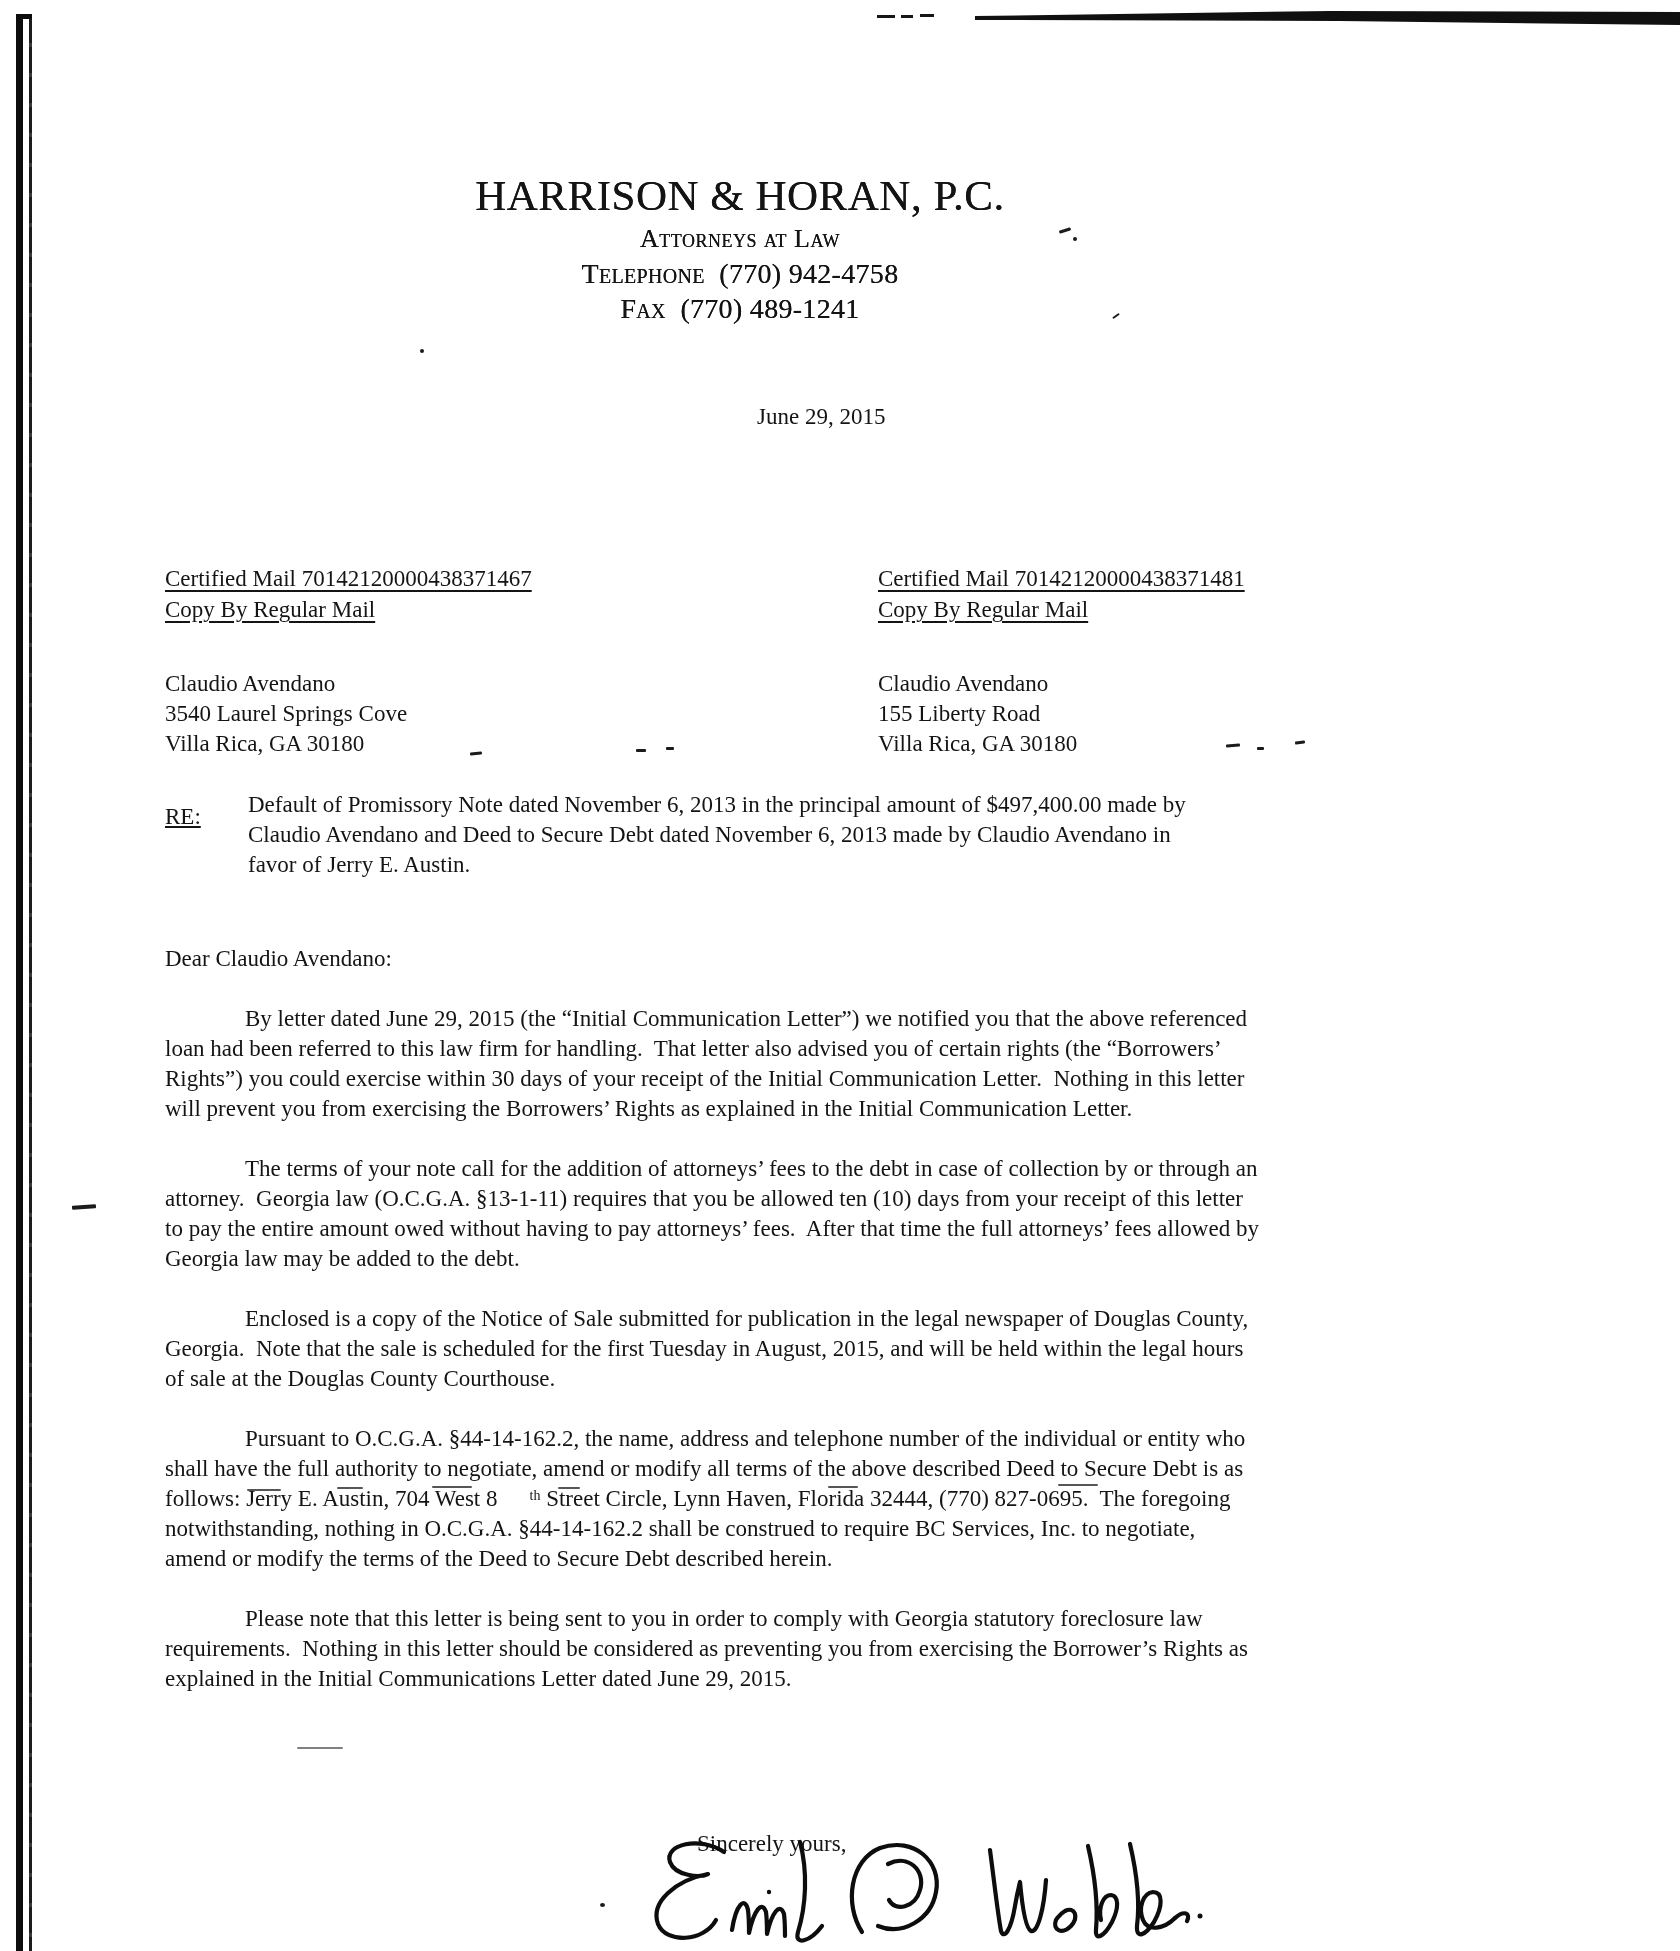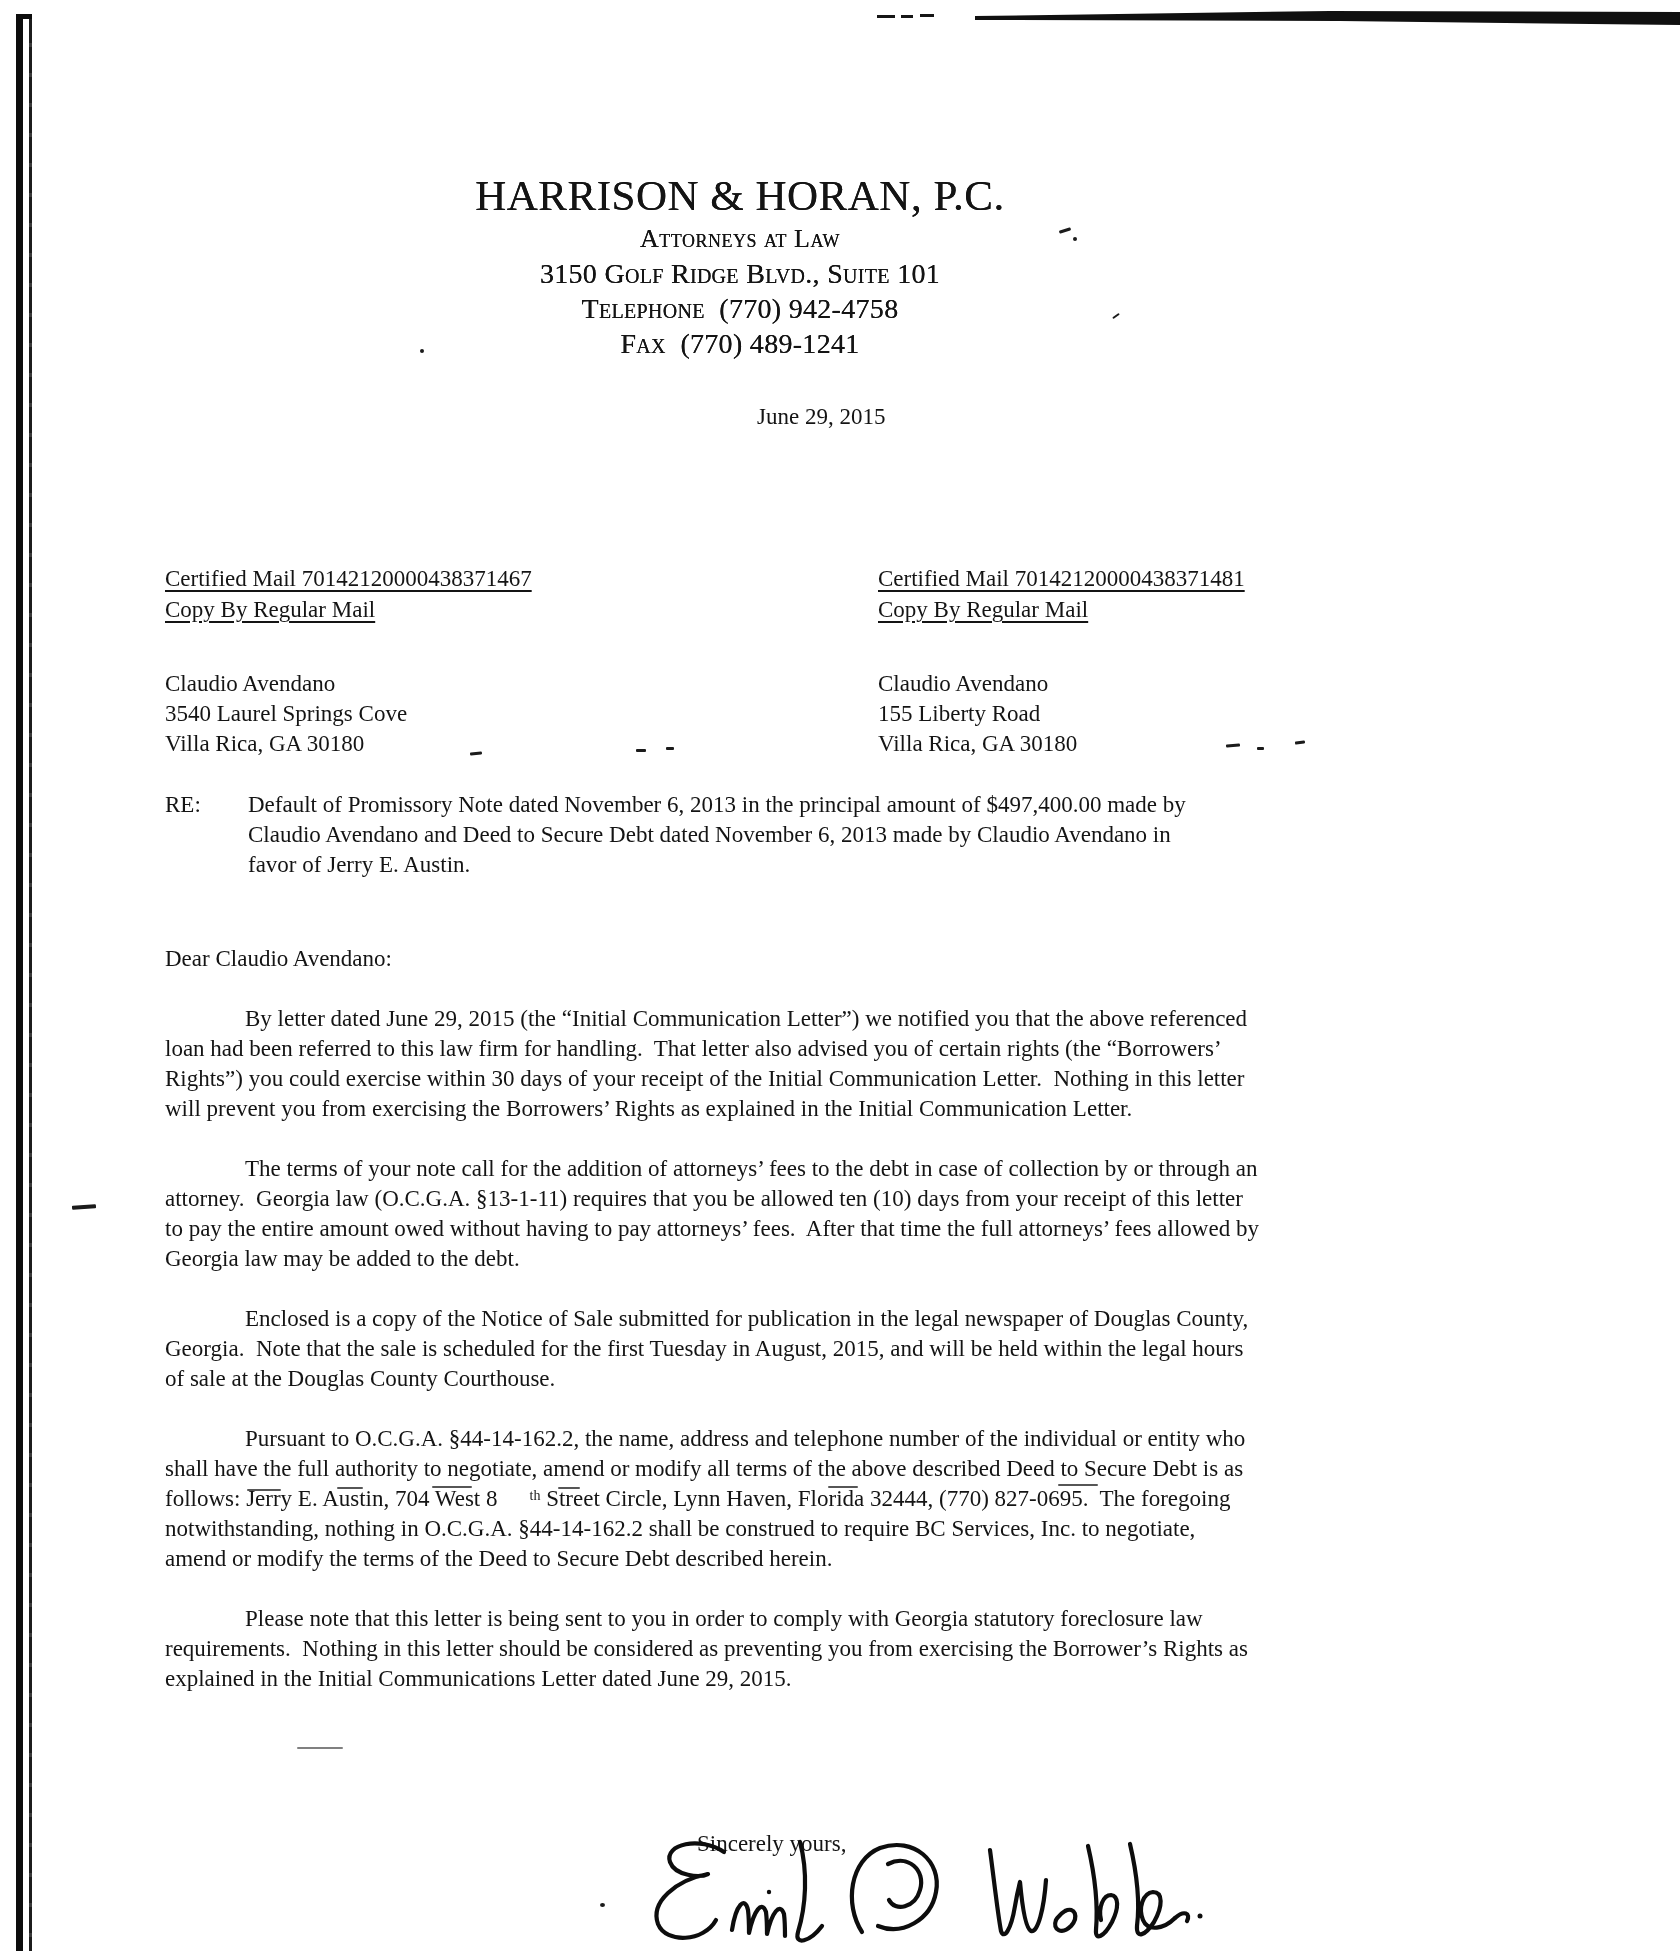--- a/index.html
+++ b/index.html
@@ -97,7 +97,6 @@
   <div class="header">
     <div class="firm">HARRISON &amp; HORAN, P.C.</div>
     <div class="lh-line lh-sub">Attorneys at Law</div>
-    <div class="lh-line lh-addr">3150 Golf Ridge Blvd., Suite 101</div>
     <div class="lh-line lh-addr">Telephone  (770) 942-4758</div>
     <div class="lh-line lh-addr">Fax  (770) 489-1241</div>
   </div>

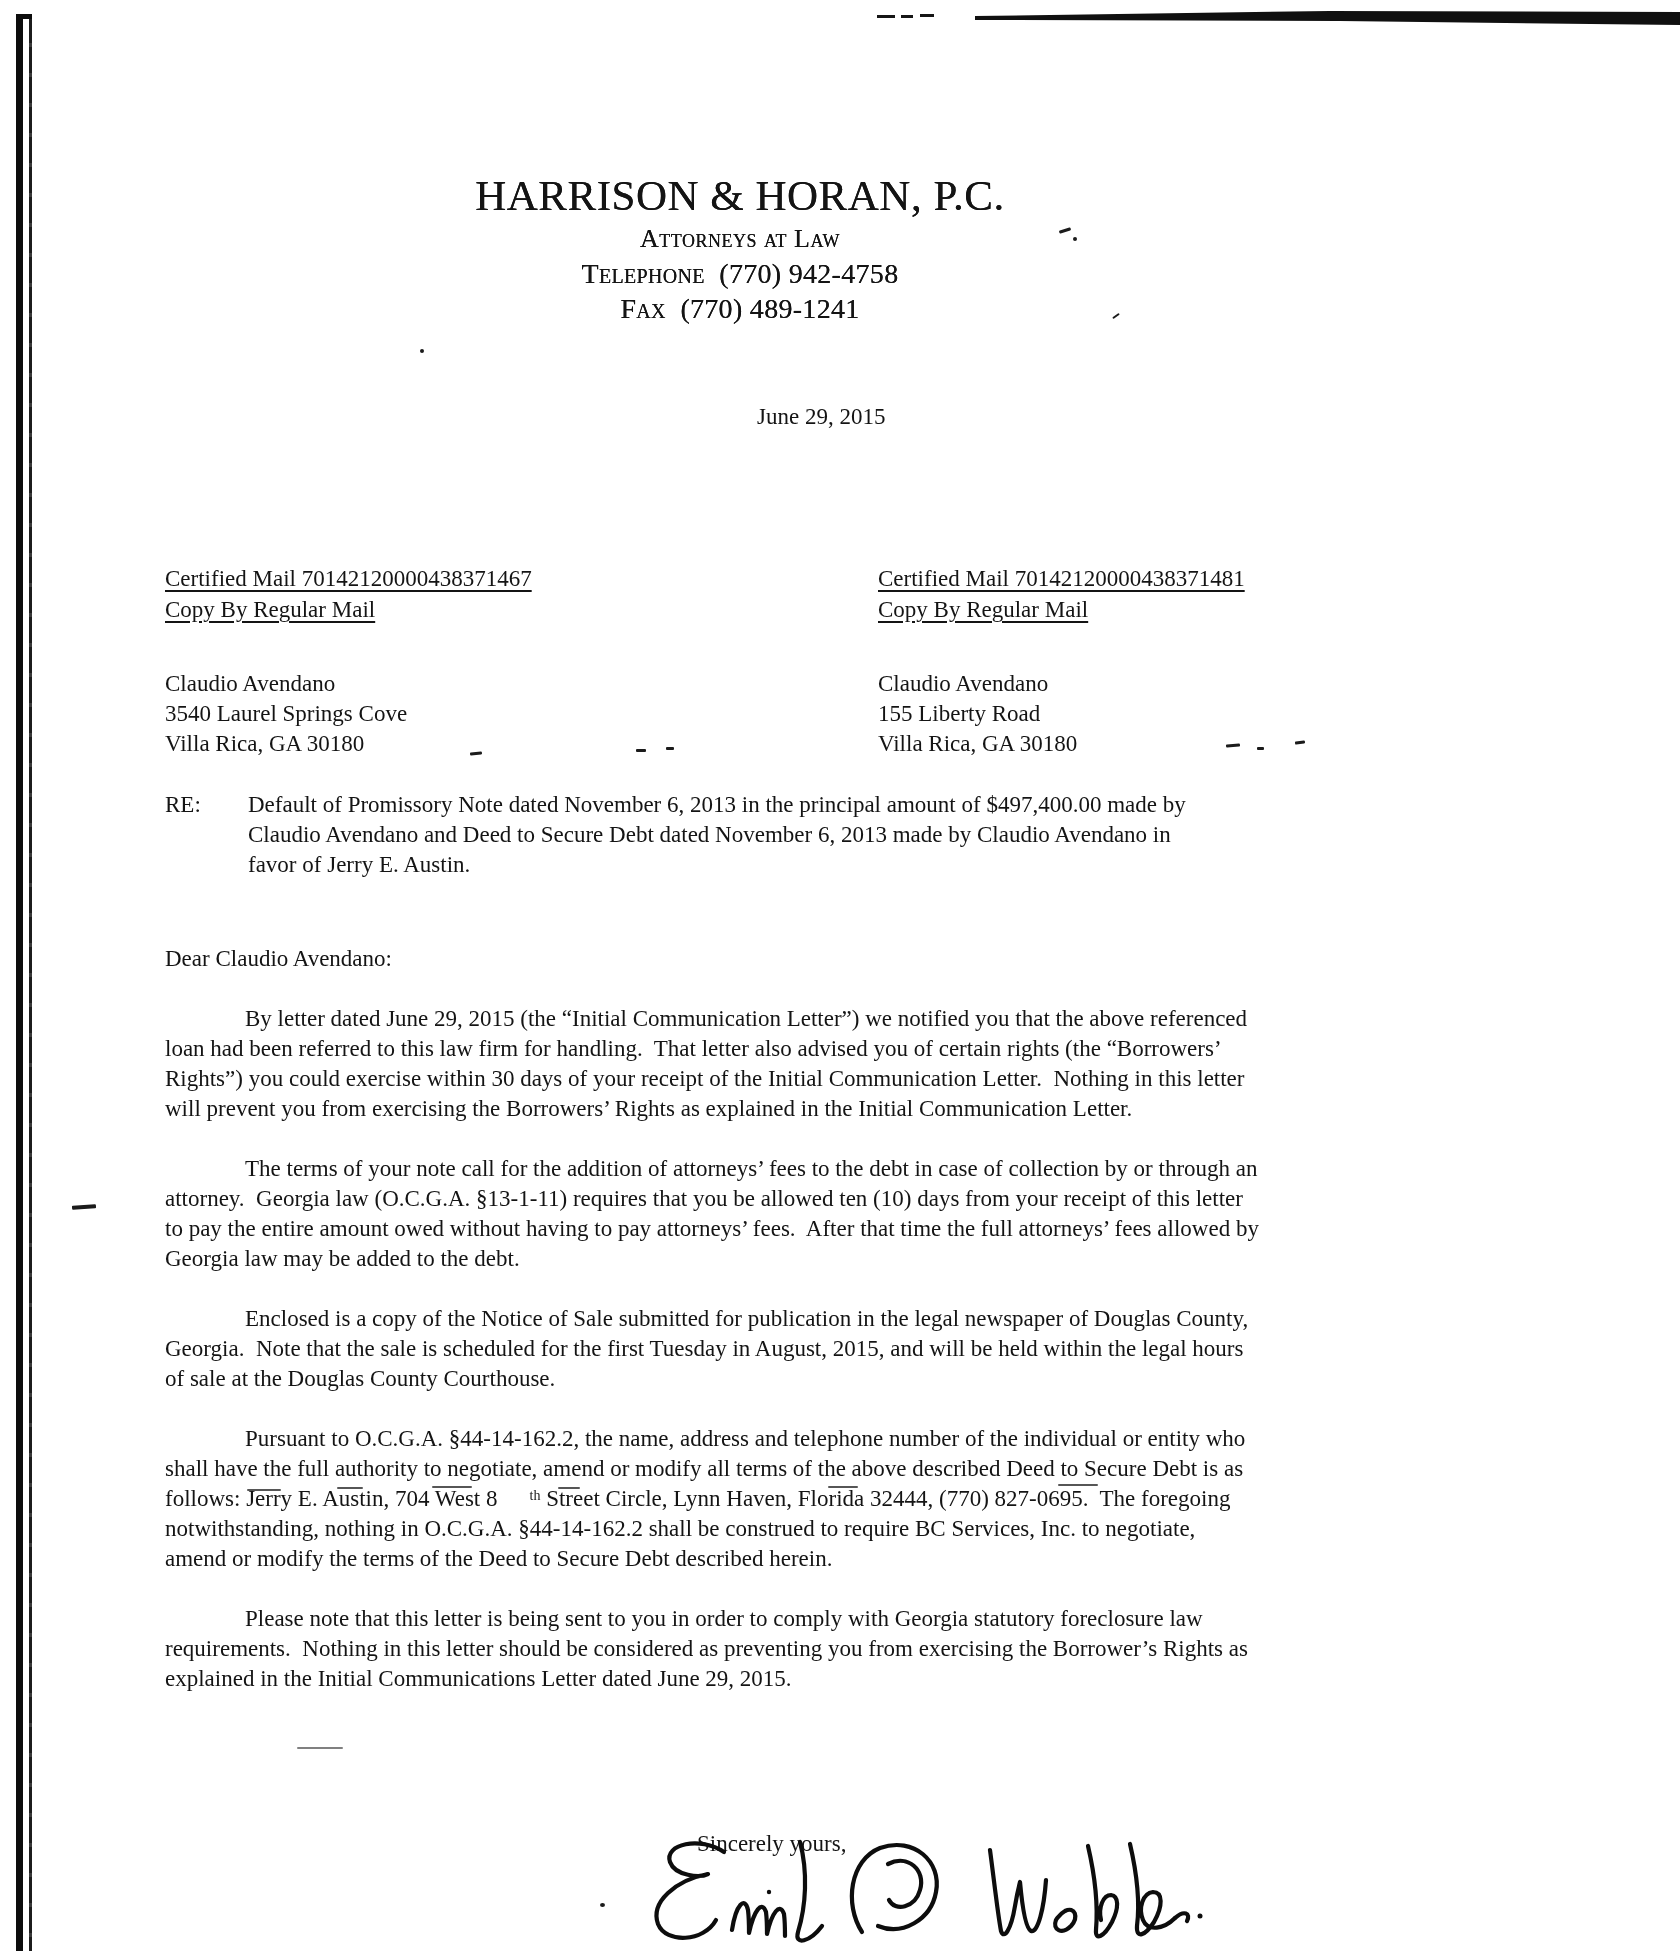--- a/index.html
+++ b/index.html
@@ -47,7 +47,7 @@
     font-size:23px; line-height:30px; }
   .letter-body p, .re-text { white-space:pre-wrap; }
   .re-block { position:relative; margin:0 0 64px 0; }
-  .re-label { position:absolute; left:0; top:0; }
+  .re-label { position:absolute; left:0; top:12px;text-decoration:underline; }
   .re-text  { margin-left:83px; width:970px; }
   .para { margin:0 0 30px 0; text-indent:80px; }
   .salutation { margin:0 0 30px 0; text-indent:0; }

